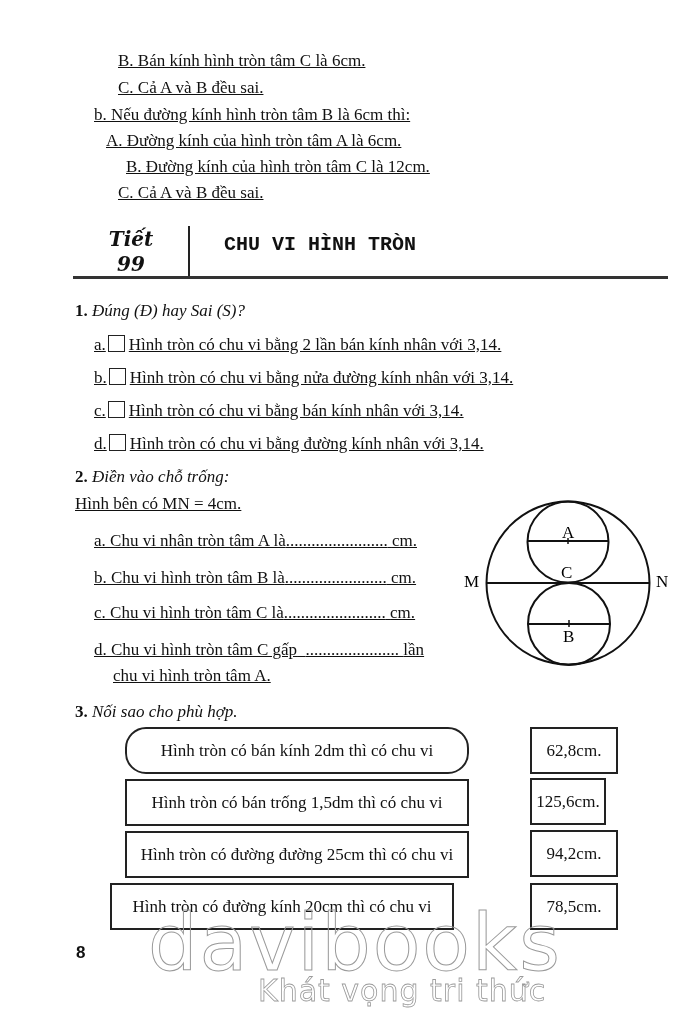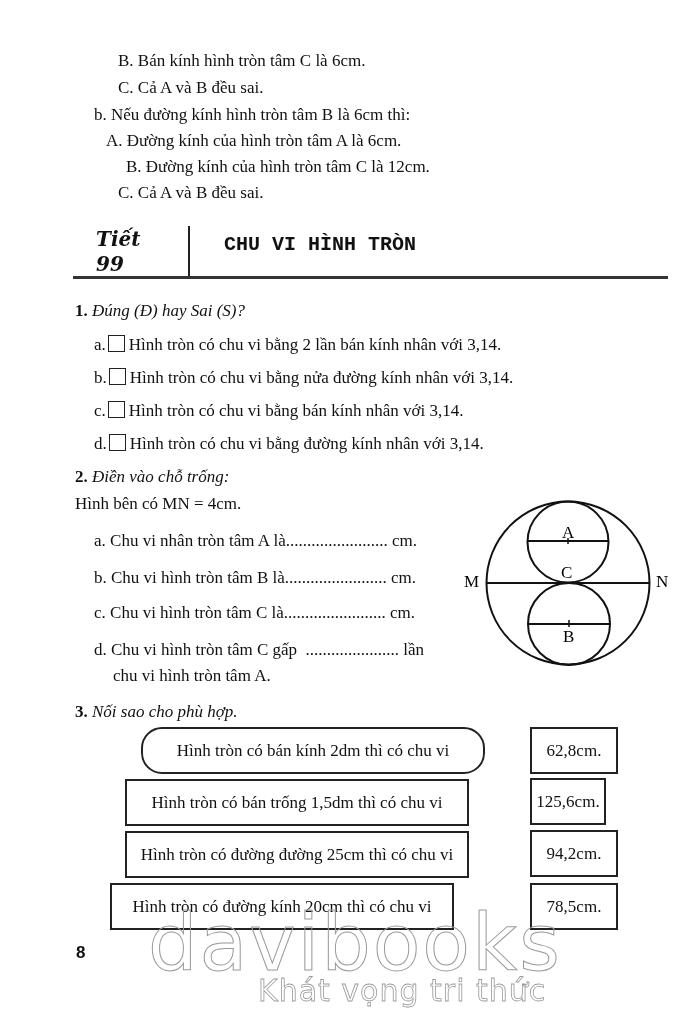--- a/index.html
+++ b/index.html
@@ -9,7 +9,7 @@
     font-family: "Liberation Serif", "DejaVu Serif", serif;
   }
   .abs { position: absolute; white-space: nowrap; }
-  .t { font-size: 17px; }
+  .t { font-size: 17px; text-decoration: underline; }
   .q-head { font-size: 17px; }
   .q-head b { font-weight: bold; font-style: normal; }
   .q-head i { font-style: italic; }

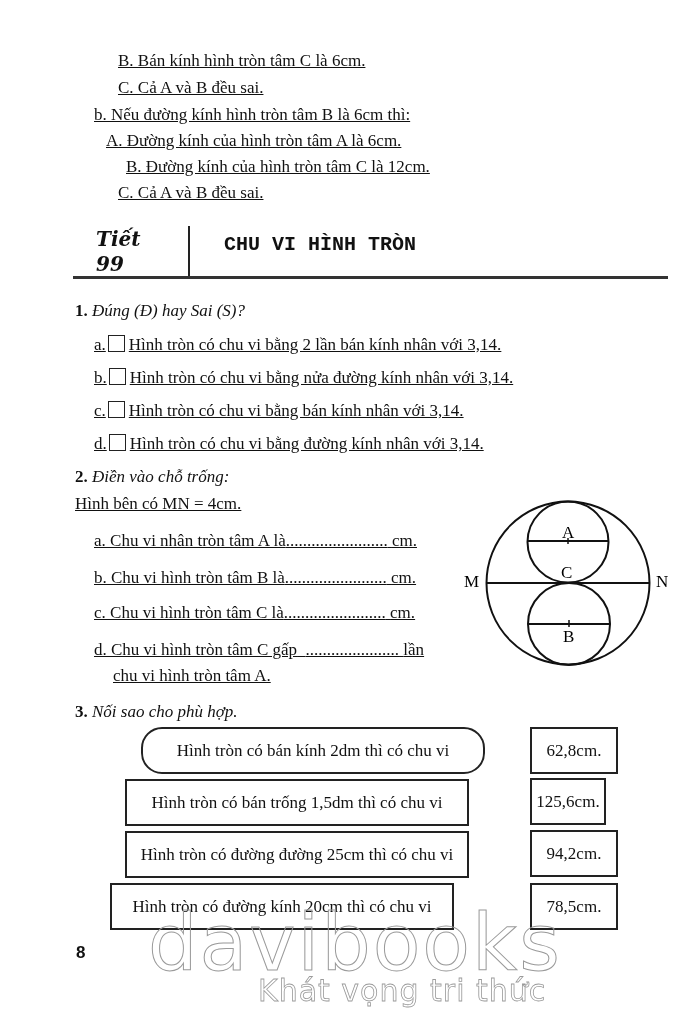--- a/index.html
+++ b/index.html
@@ -14,7 +14,7 @@
   .q-head b { font-weight: bold; font-style: normal; }
   .q-head i { font-style: italic; }
   .lesson-label {
-    position: absolute; left: 96px; width: 70px; 
+    position: absolute; left: 96px; width: 70px; text-align: center;
     font-family: "DejaVu Serif", serif; font-style: italic; font-weight: bold; font-size: 20px;
   }
   .title {

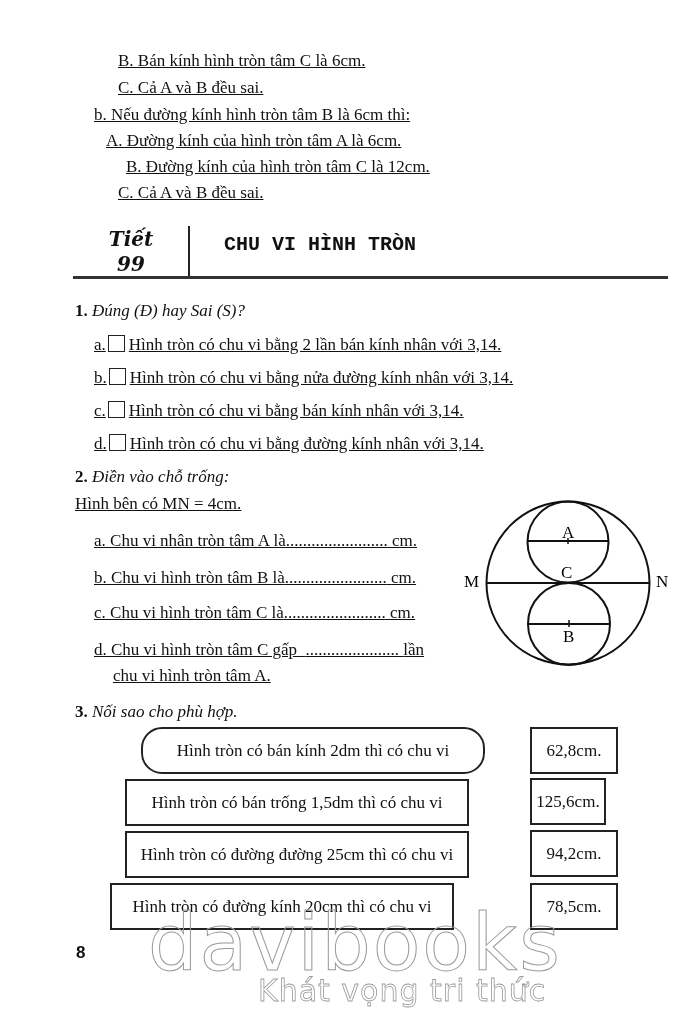--- a/index.html
+++ b/index.html
@@ -124,7 +124,7 @@
   <i>Nối sao cho phù hợp.</i>
 </div>
 
-<div class="box" style="left:141px; top:727px; width:344px; height:47px;border-radius:21px;">Hình tròn có bán kính 2dm thì có chu vi</div>
+<div class="box" style="left:125px; top:727px; width:344px; height:47px;border-radius:21px;">Hình tròn có bán kính 2dm thì có chu vi</div>
 <div class="box" style="left:125px; top:779px; width:344px; height:47px;">Hình tròn có bán trống 1,5dm thì có chu vi</div>
 <div class="box" style="left:125px; top:831px; width:344px; height:47px;">Hình tròn có đường đường 25cm thì có chu vi</div>
 <div class="box" style="left:110px; top:883px; width:344px; height:47px;">Hình tròn có đường kính 20cm thì có chu vi</div>

